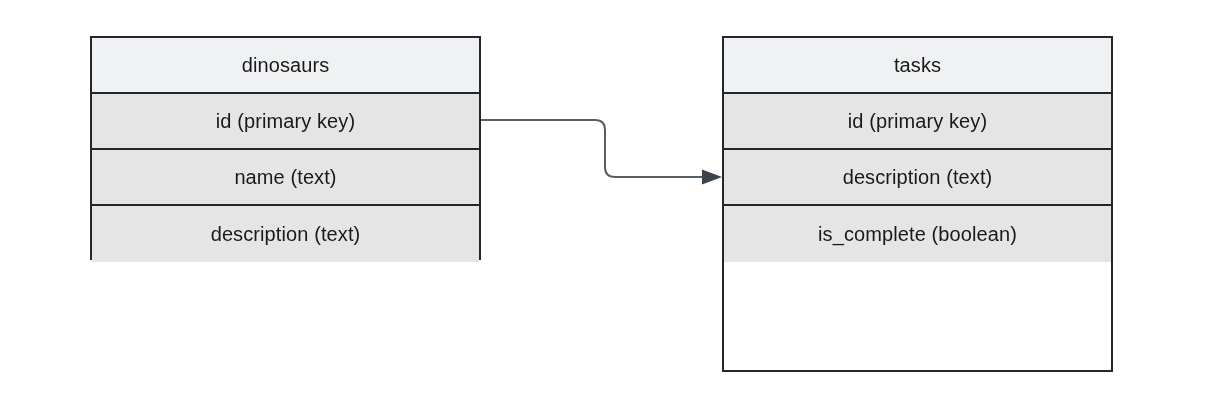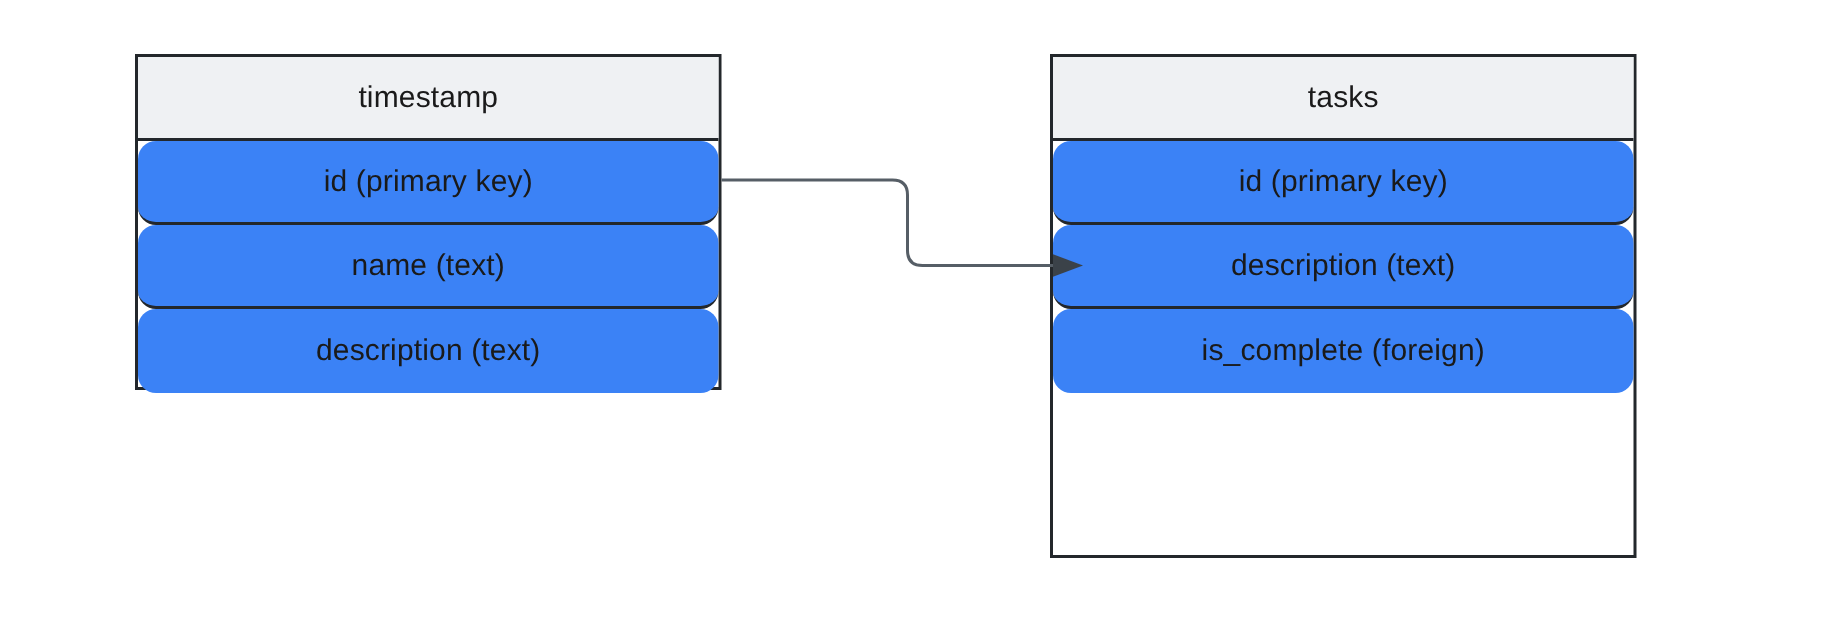--- a/index.html
+++ b/index.html
@@ -94,7 +94,7 @@
 <div id="canvas">
 
   <div class="entity" id="entity-dinosaurs">
-    <div class="entity-header">timestamp</div>
+    <div class="entity-header">dinosaurs</div>
     <div class="entity-field">id (primary key)</div>
     <div class="entity-field">name (text)</div>
     <div class="entity-field">description (text)</div>

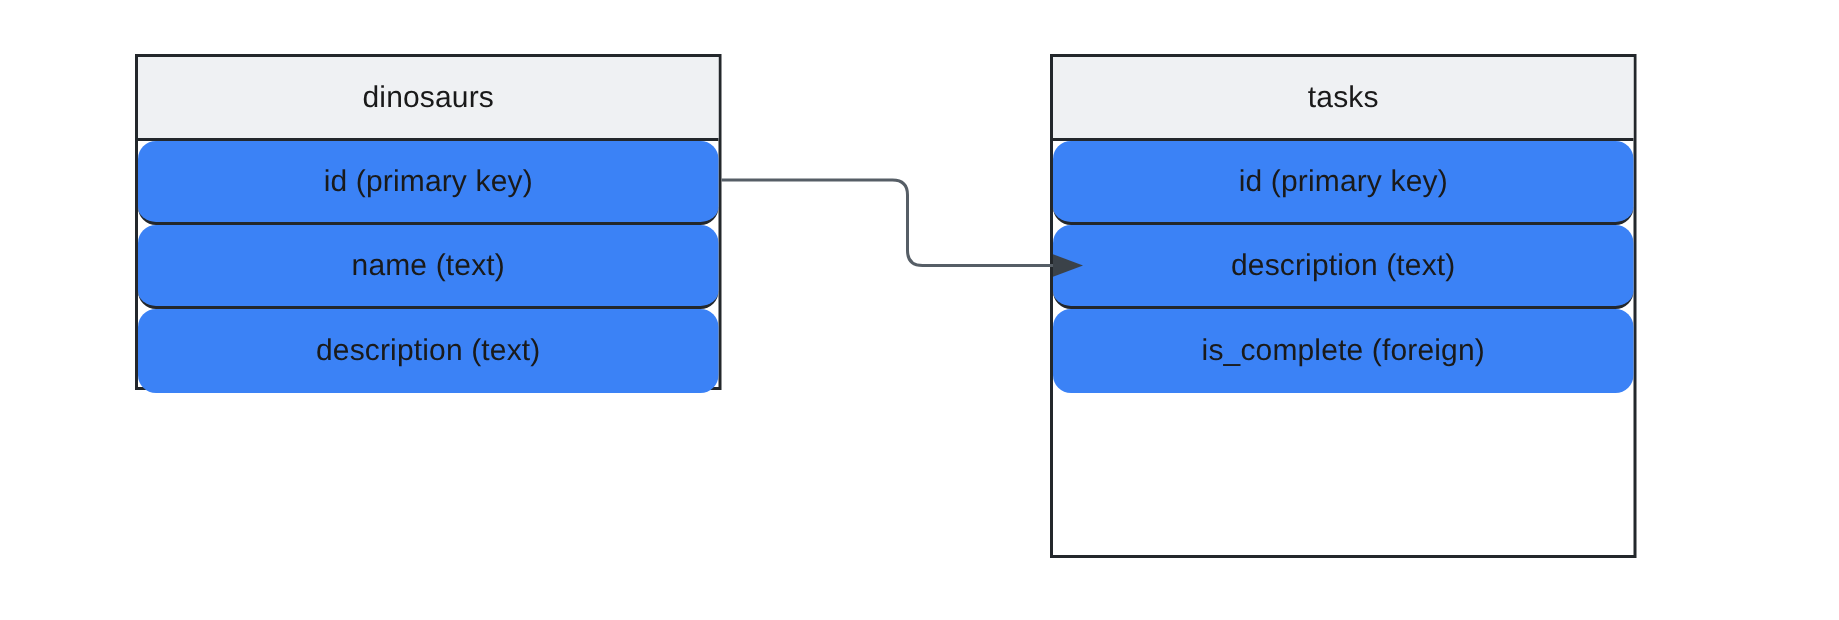--- a/index.html
+++ b/index.html
@@ -34,7 +34,7 @@
     height: 224px;
   }
   #entity-tasks {
-    left: 700px;
+    left: 722px;
     top: 36px;
     width: 391px;
     height: 336px;

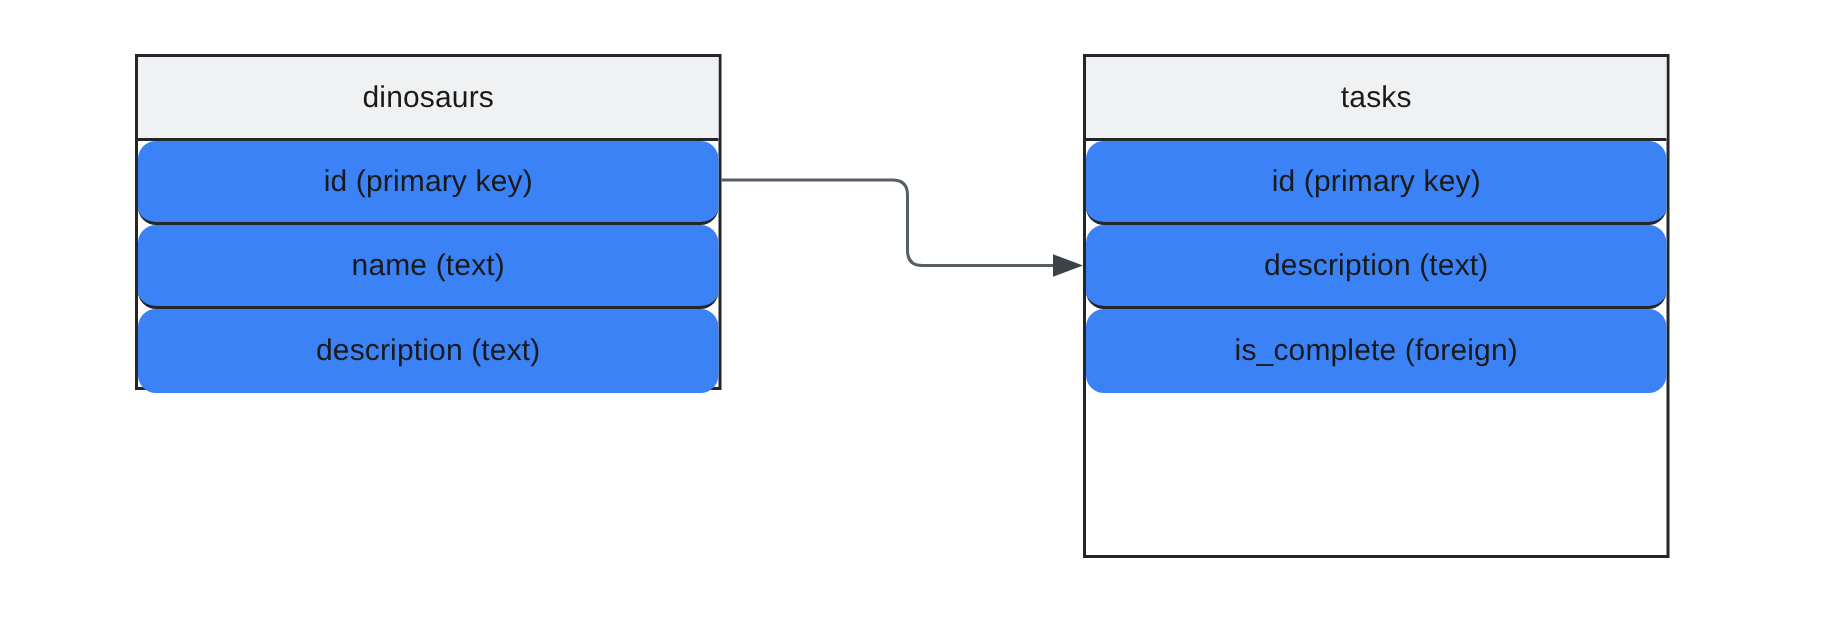--- a/index.html
+++ b/index.html
@@ -58,9 +58,8 @@
     border-bottom: 2px solid #23272b;
   }
   .entity-field {
-    background: #3b82f6;
+    background: #e5e5e5;
     border-bottom: 2px solid #23272b;
-    border-radius: 12px;
   }
   .entity-field:last-child {
     border-bottom: none;

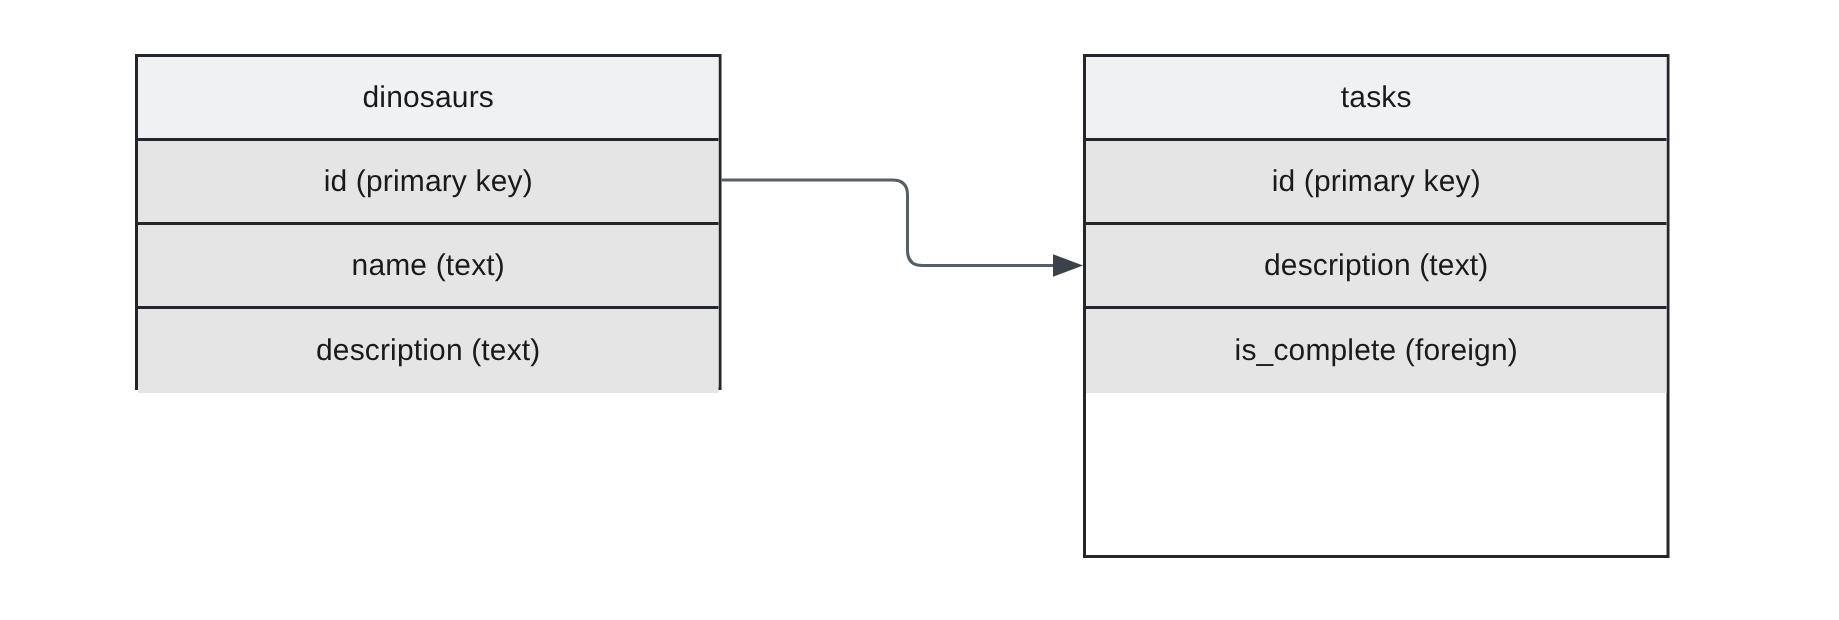--- a/index.html
+++ b/index.html
@@ -103,7 +103,7 @@
     <div class="entity-header">tasks</div>
     <div class="entity-field">id (primary key)</div>
     <div class="entity-field">description (text)</div>
-    <div class="entity-field">is_complete (foreign)</div>
+    <div class="entity-field">is_complete (boolean)</div>
   </div>
 
   <svg id="relationship-layer" viewBox="0 0 1226 413">

